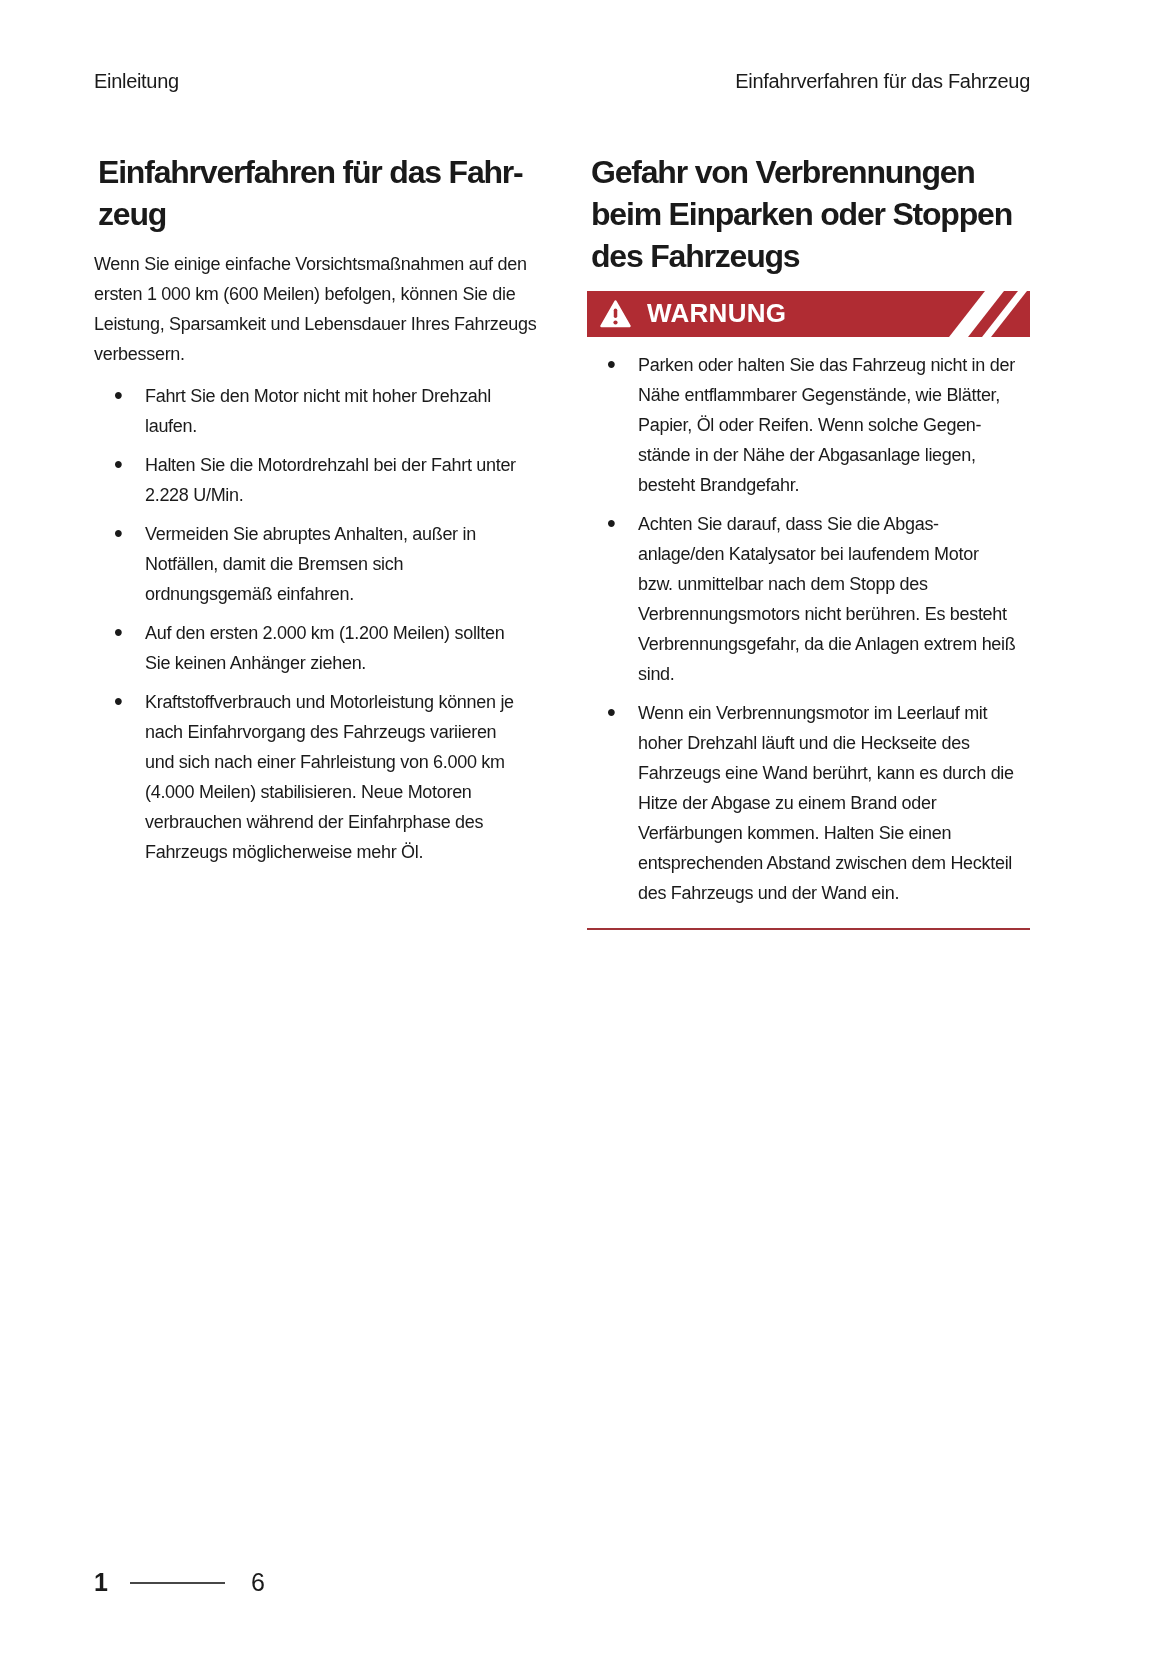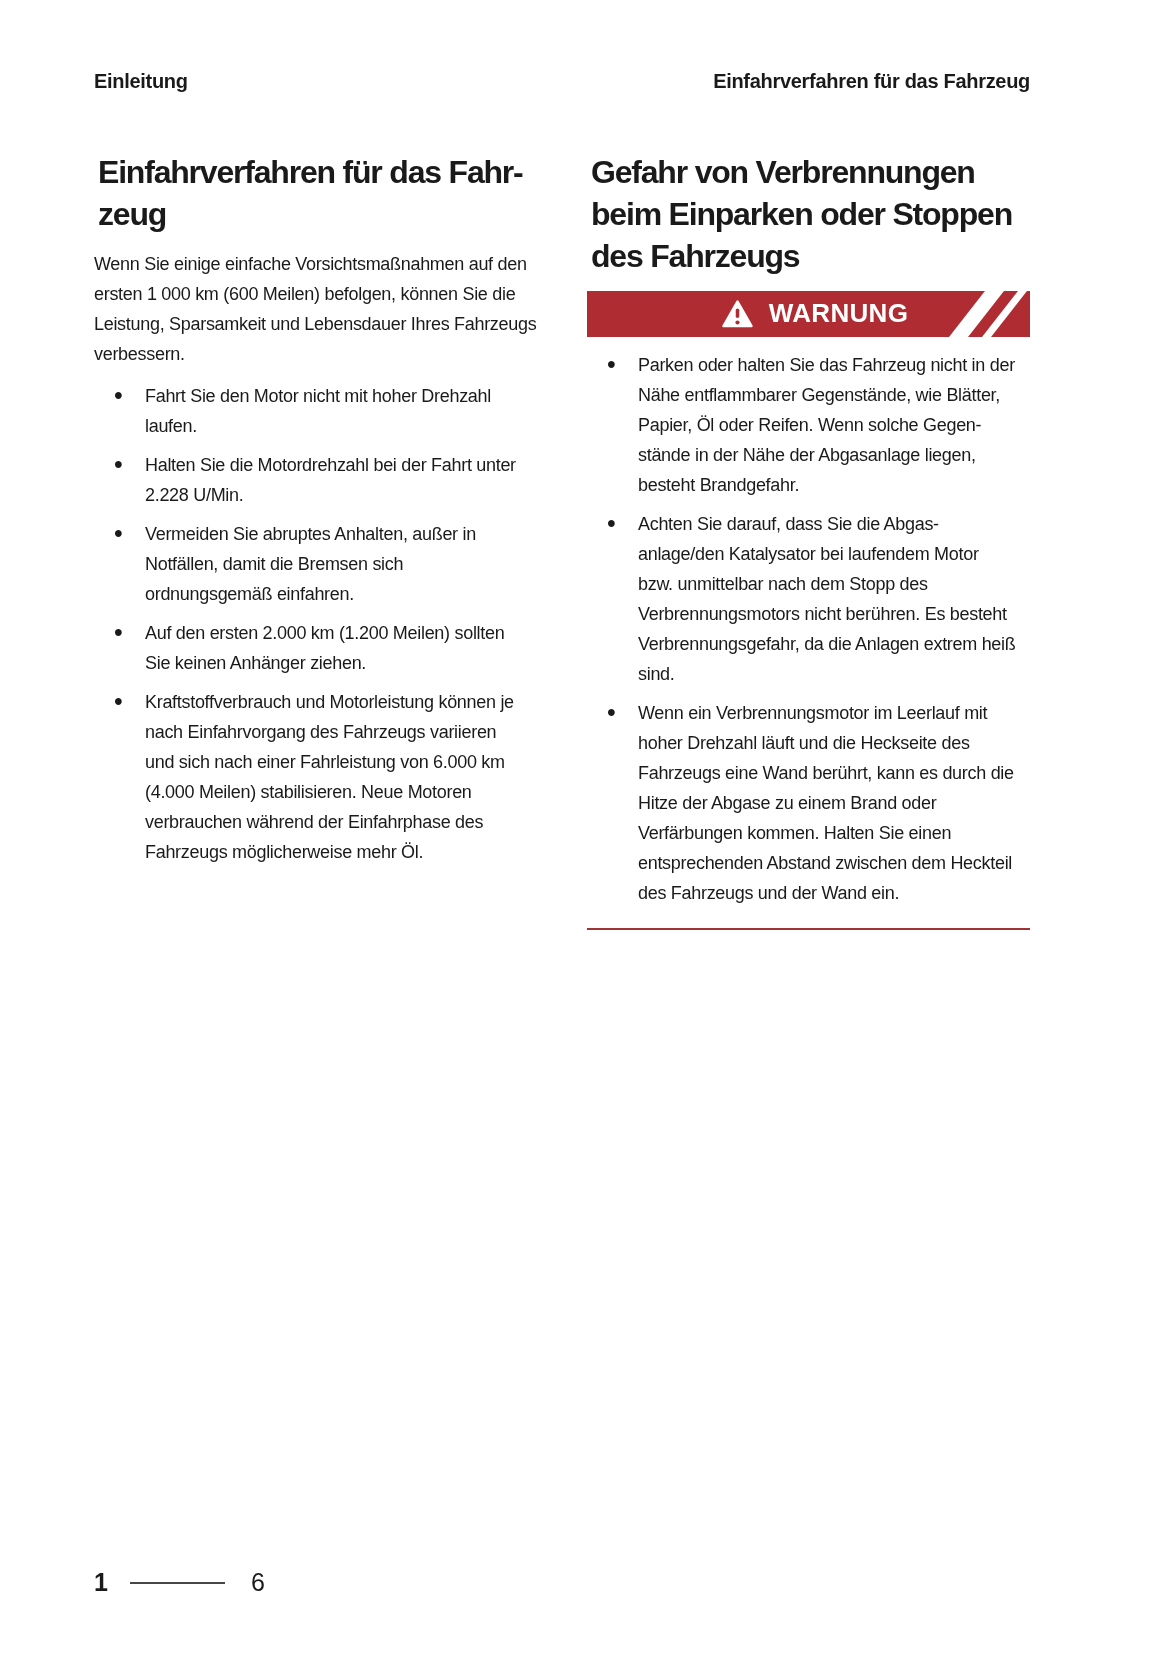--- a/index.html
+++ b/index.html
@@ -26,7 +26,7 @@
   .page-header{
     display:flex;justify-content:space-between;align-items:flex-end;
     padding-top:70px;
-    font-size:20px;font-weight:bold;letter-spacing:-0.3px;
+    font-size:20px;font-weight:normal;letter-spacing:-0.3px;
   }
   
   .columns{

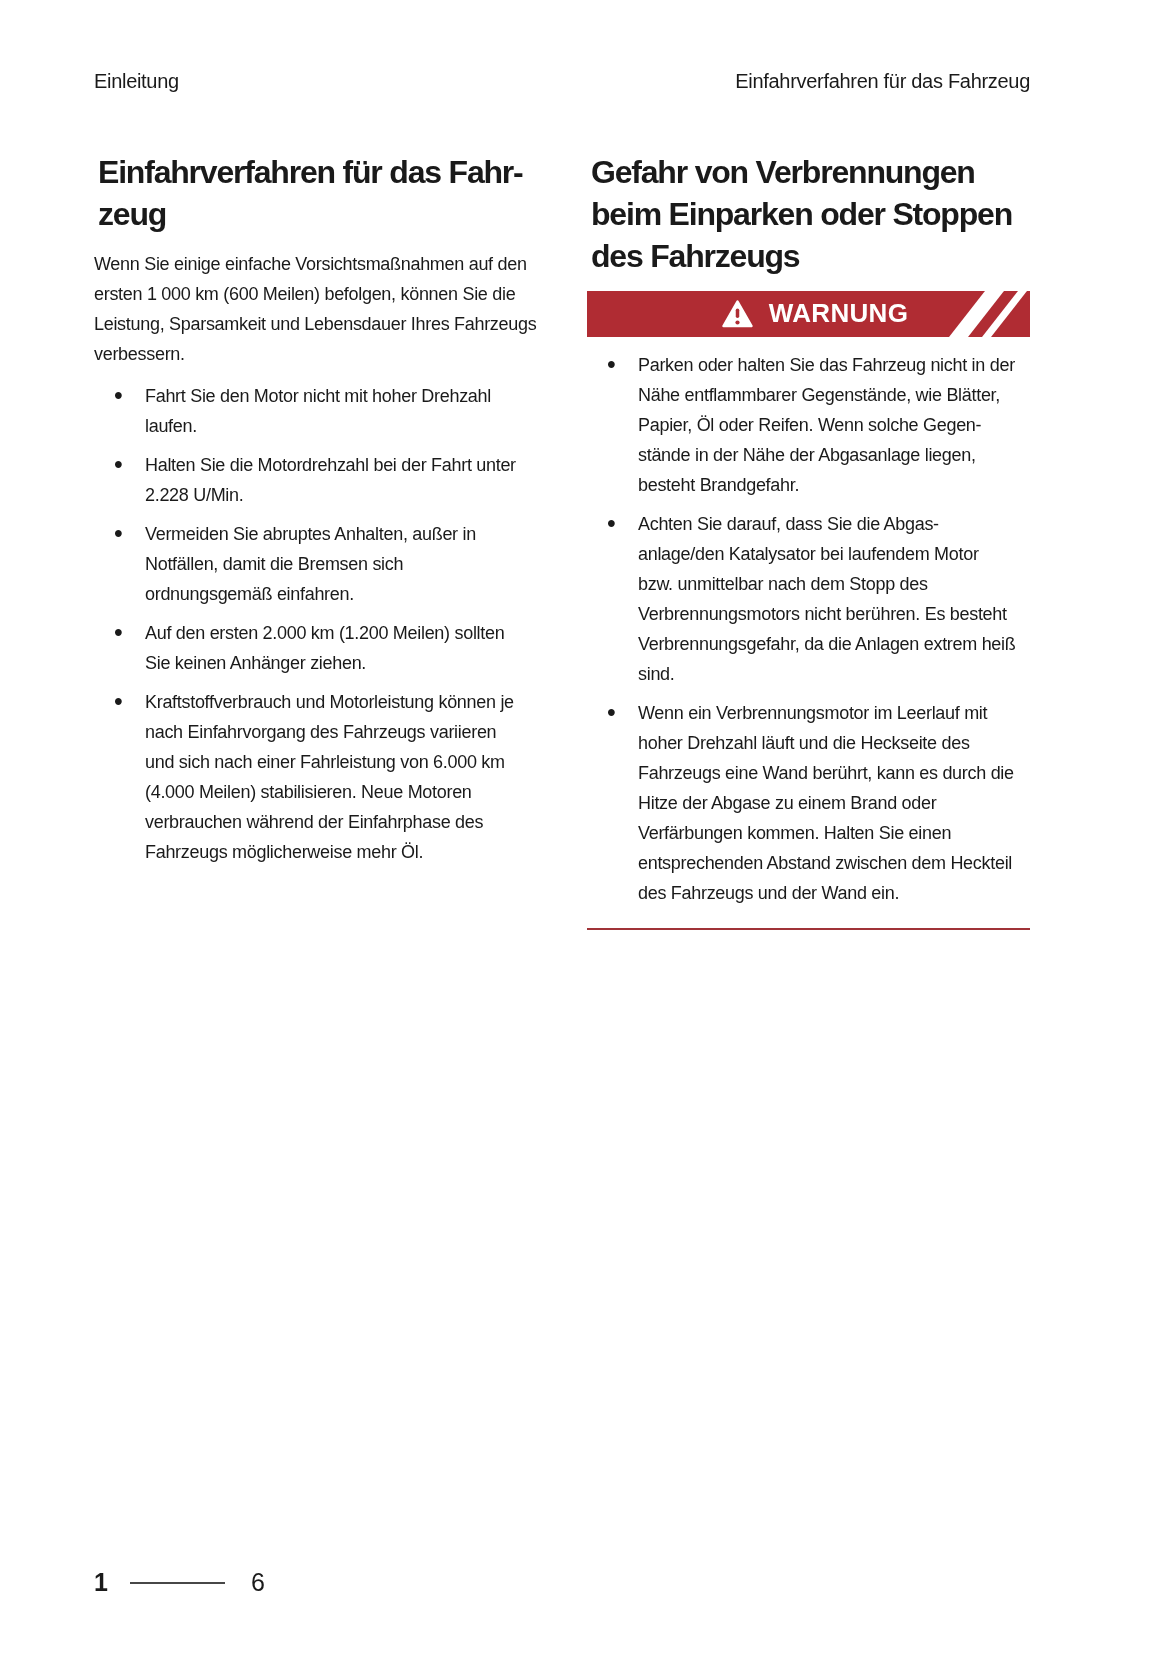--- a/index.html
+++ b/index.html
@@ -62,7 +62,6 @@
     background:var(--warning-red,#B02C33);
     display:flex;align-items:center;
     overflow:hidden;
-    justify-content:center;
   }
   .warning-icon{
     margin-left:13px;

